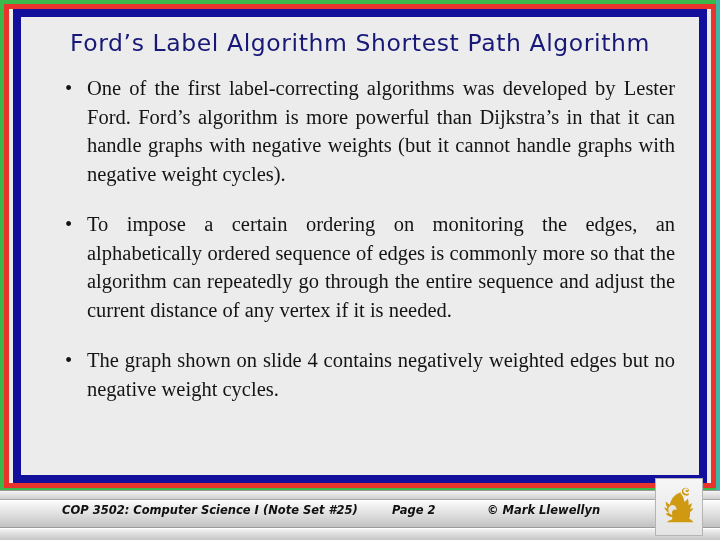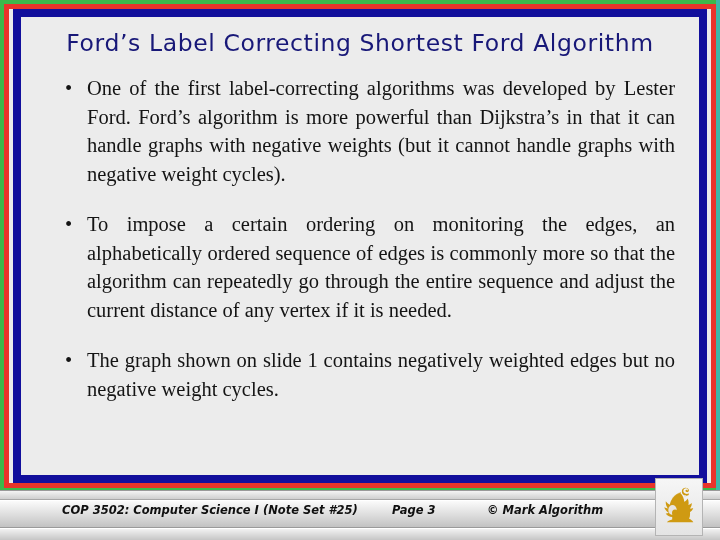--- a/index.html
+++ b/index.html
@@ -139,7 +139,7 @@
 
   <div class="frame-inner">
 
-    <div id="title">Ford’s Label Correcting Shortest Ford Algorithm</div>
+    <div id="title">Ford’s Label Algorithm Shortest Path Algorithm</div>
 
     <div id="body">
 

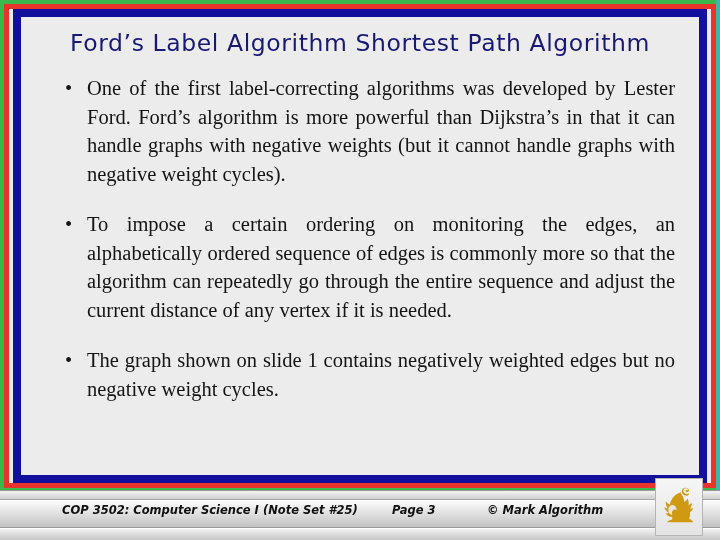--- a/index.html
+++ b/index.html
@@ -155,7 +155,7 @@
 
       <div class="bullet">
         <span class="dot">•</span>
-        <span class="txt">The graph shown on slide 1 contains negatively weighted edges but no negative weight cycles.</span>
+        <span class="txt">The graph shown on slide 4 contains negatively weighted edges but no negative weight cycles.</span>
       </div>
 
     </div>

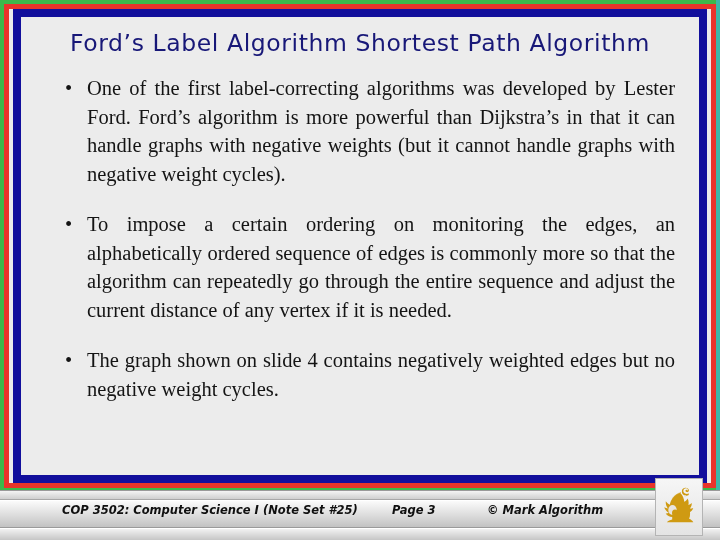--- a/index.html
+++ b/index.html
@@ -167,7 +167,7 @@
     <div class="fbar-bottom"></div>
 
     <div class="ftext" id="f-course">COP 3502: Computer Science I  (Note Set #25)</div>
-    <div class="ftext" id="f-page">Page 3</div>
+    <div class="ftext" id="f-page">Page 2</div>
     <div class="ftext" id="f-copy">© Mark Algorithm</div>
   </div>
 

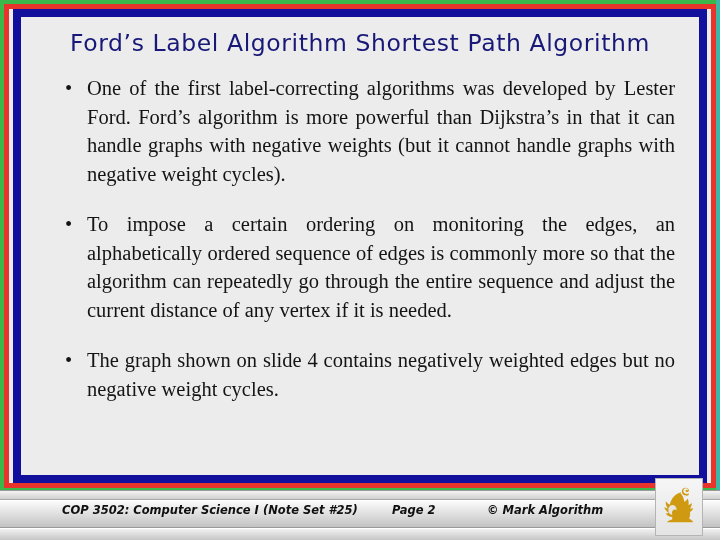--- a/index.html
+++ b/index.html
@@ -168,7 +168,7 @@
 
     <div class="ftext" id="f-course">COP 3502: Computer Science I  (Note Set #25)</div>
     <div class="ftext" id="f-page">Page 2</div>
-    <div class="ftext" id="f-copy">© Mark Algorithm</div>
+    <div class="ftext" id="f-copy">© Mark Llewellyn</div>
   </div>
 
   <div id="logo-box">

